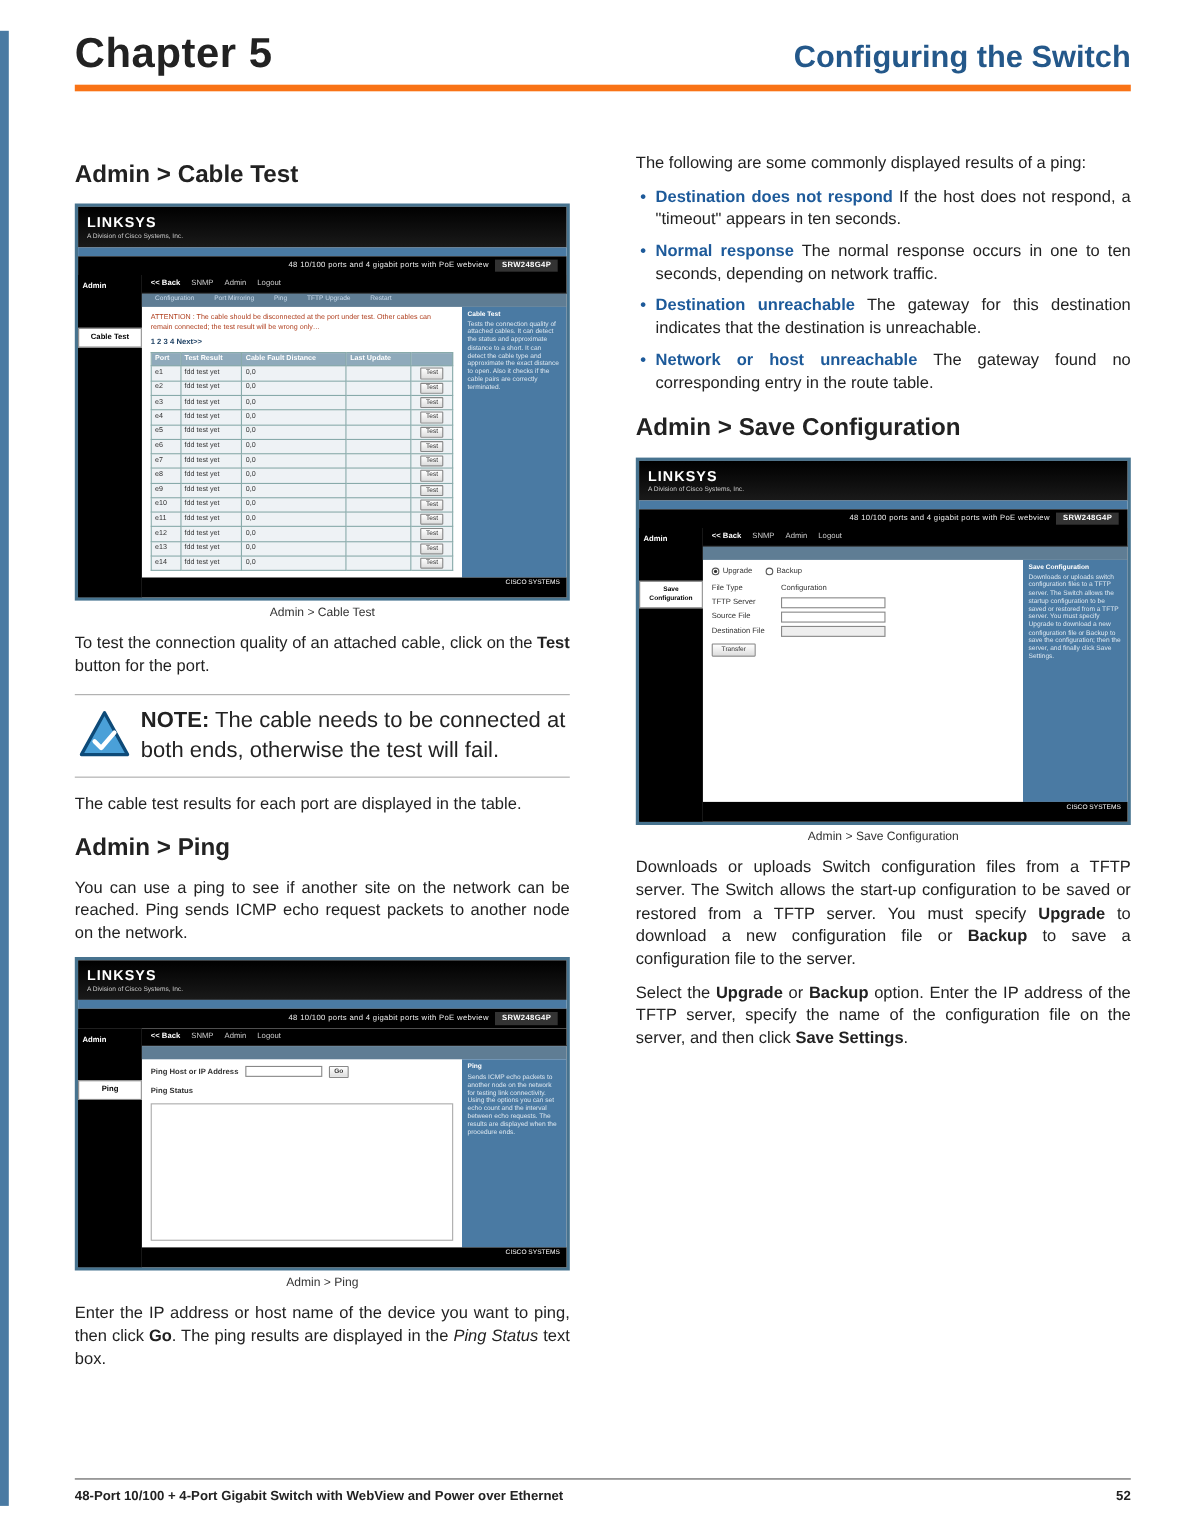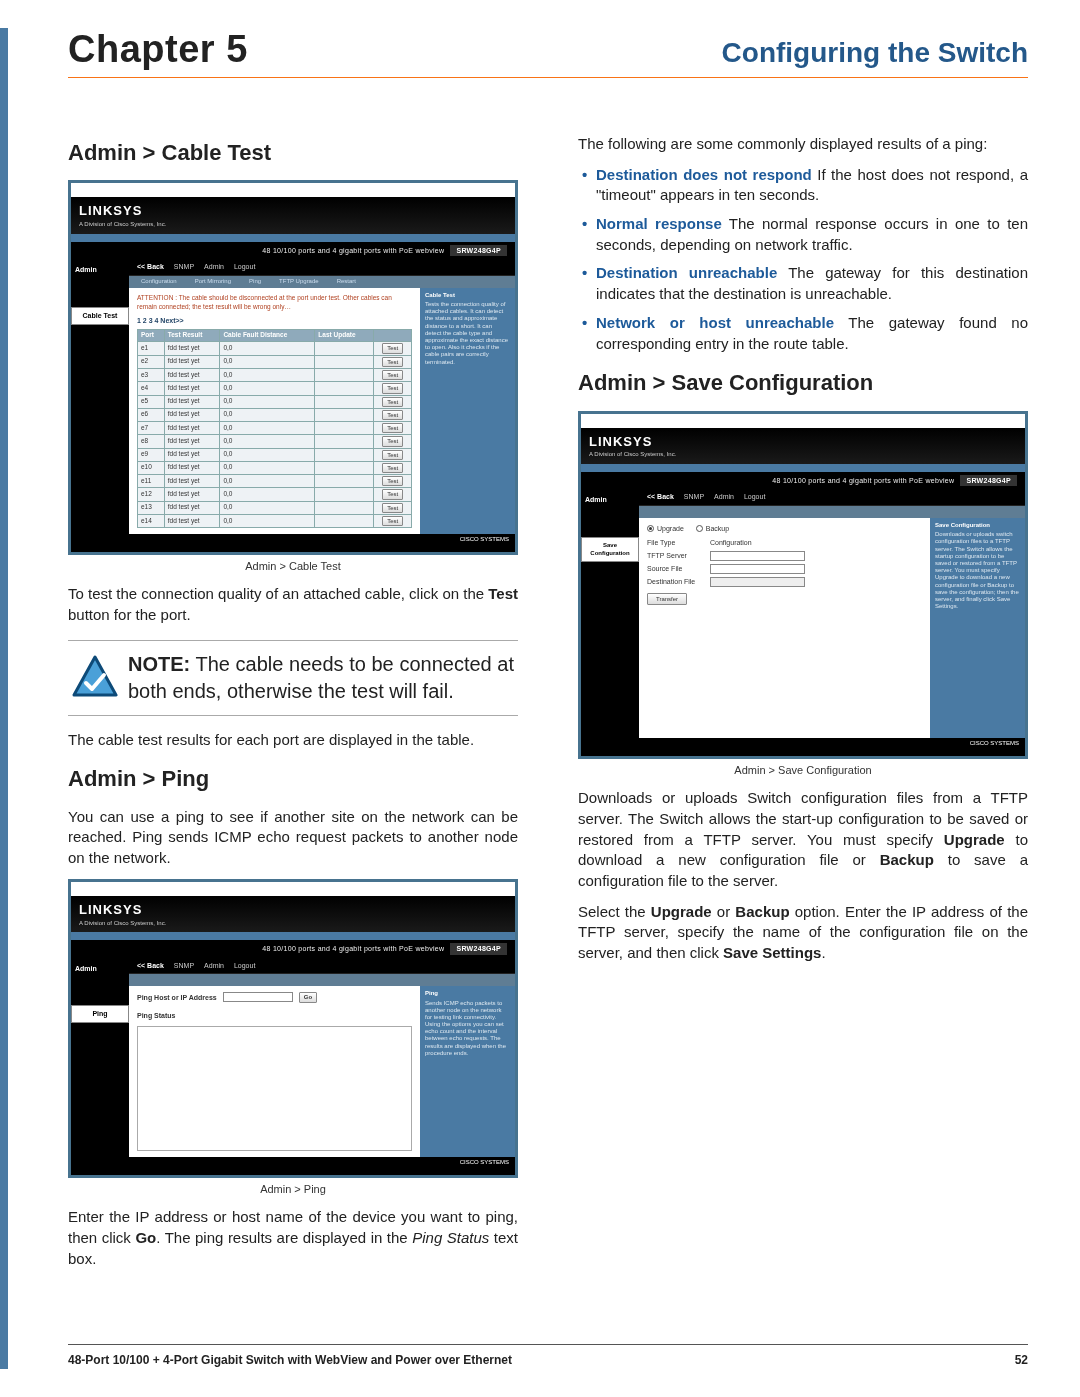--- a/index.html
+++ b/index.html
@@ -6,7 +6,7 @@
   html, body { width: 1080px; height: 1397px; background: #fff; font-family: "Segoe UI", Arial, sans-serif; color: #222; }
   .page { position: relative; width: 1080px; height: 1397px; padding: 28px 52px 40px 28px; }
   .left-stripe { position: absolute; left: 0; top: 28px; bottom: 28px; width: 8px; background: #4a7aa3; }
-  .header { margin-left: 40px; border-bottom: 1px solid #f97316; padding-bottom: 6px; display: flex; justify-content: space-between; align-items: baseline; }
+  .header { margin-left: 40px; border-bottom: 6px solid #f97316; padding-bottom: 6px; display: flex; justify-content: space-between; align-items: baseline; }
   .hdr-left { font-family: "Trebuchet MS", Arial, sans-serif; font-weight: 700; font-size: 38px; letter-spacing: 0.5px; color: #222; }
   .hdr-right { font-family: "Trebuchet MS", Arial, sans-serif; font-weight: 700; font-size: 28px; color: #24588a; }
   .cols { margin-left: 40px; margin-top: 46px; display: flex; gap: 60px; }

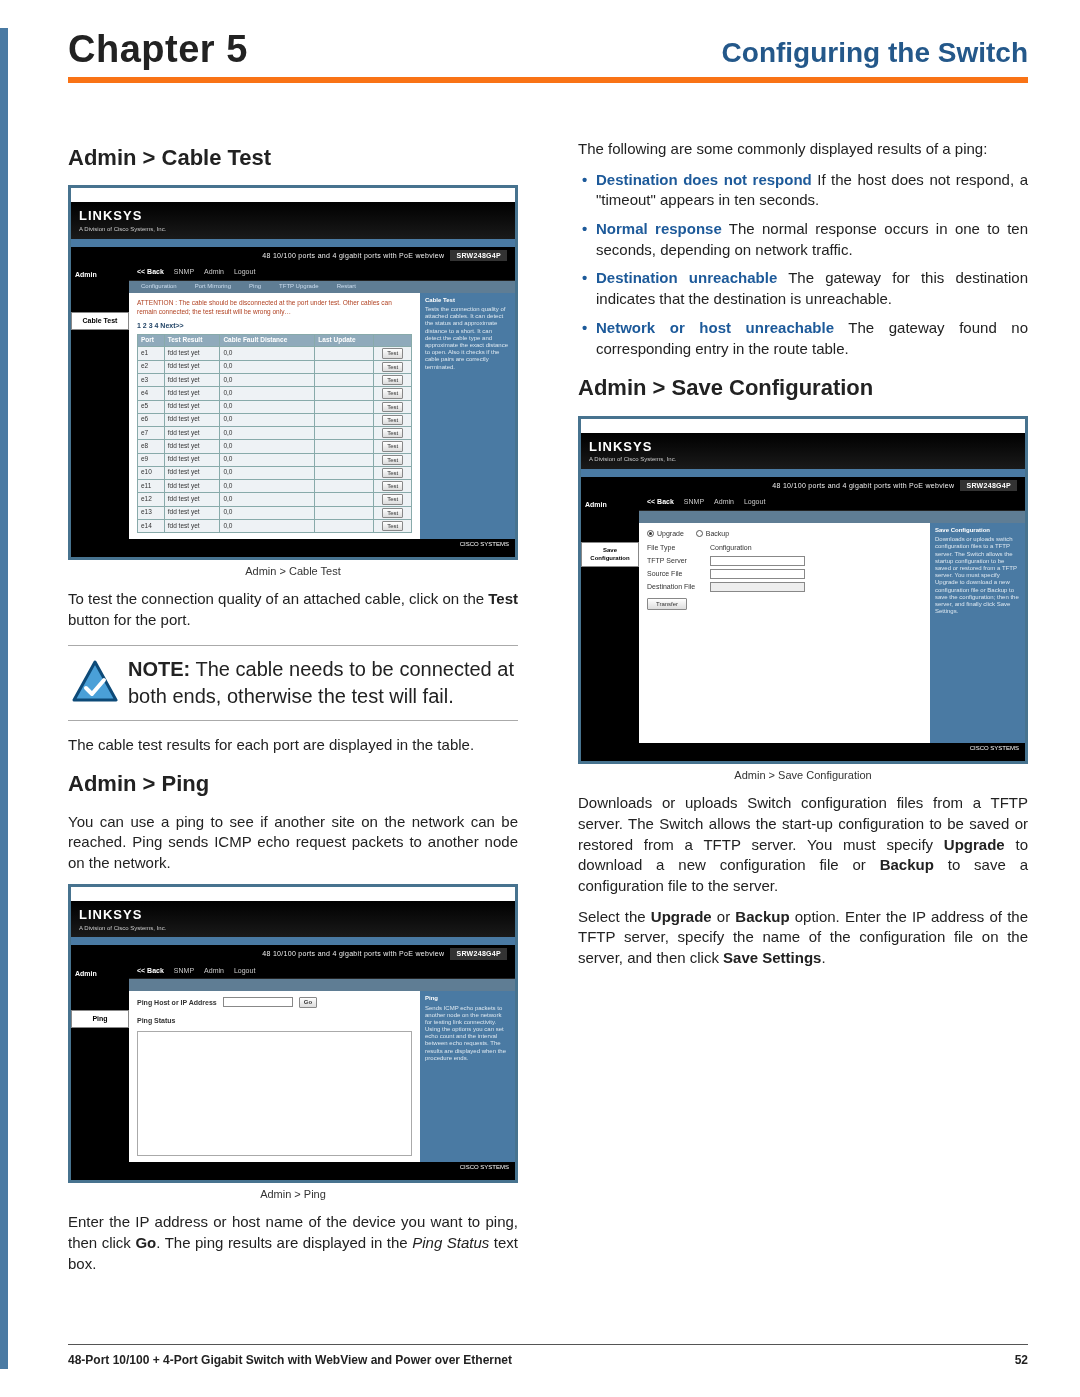--- a/index.html
+++ b/index.html
@@ -24,7 +24,7 @@
   
   .shot { border: 3px solid #47738f; width: 100%; background: #fff; margin-top: 8px; }
   .shot-inner { display: flex; flex-direction: column; }
-  .sh-brand { background: linear-gradient(#000,#1a1a1a); color: #fff; font-weight: 700; font-size: 13px; padding: 5px 8px; letter-spacing: 1px; font-family: Arial, sans-serif; margin-top: 14px; }
+  .sh-brand { background: linear-gradient(#000,#1a1a1a); color: #fff; font-weight: 700; font-size: 13px; padding: 5px 8px; letter-spacing: 1px; font-family: Arial, sans-serif; }
   .sh-brand small { display:block; font-size:6px; font-weight:400; letter-spacing:0; color:#ccc; }
   .sh-band { background: #4a7aa3; height: 8px; }
   .sh-black2 { background: #000; color: #eee; font-size: 7px; text-align: right; padding: 3px 8px; letter-spacing: 0.3px; }

